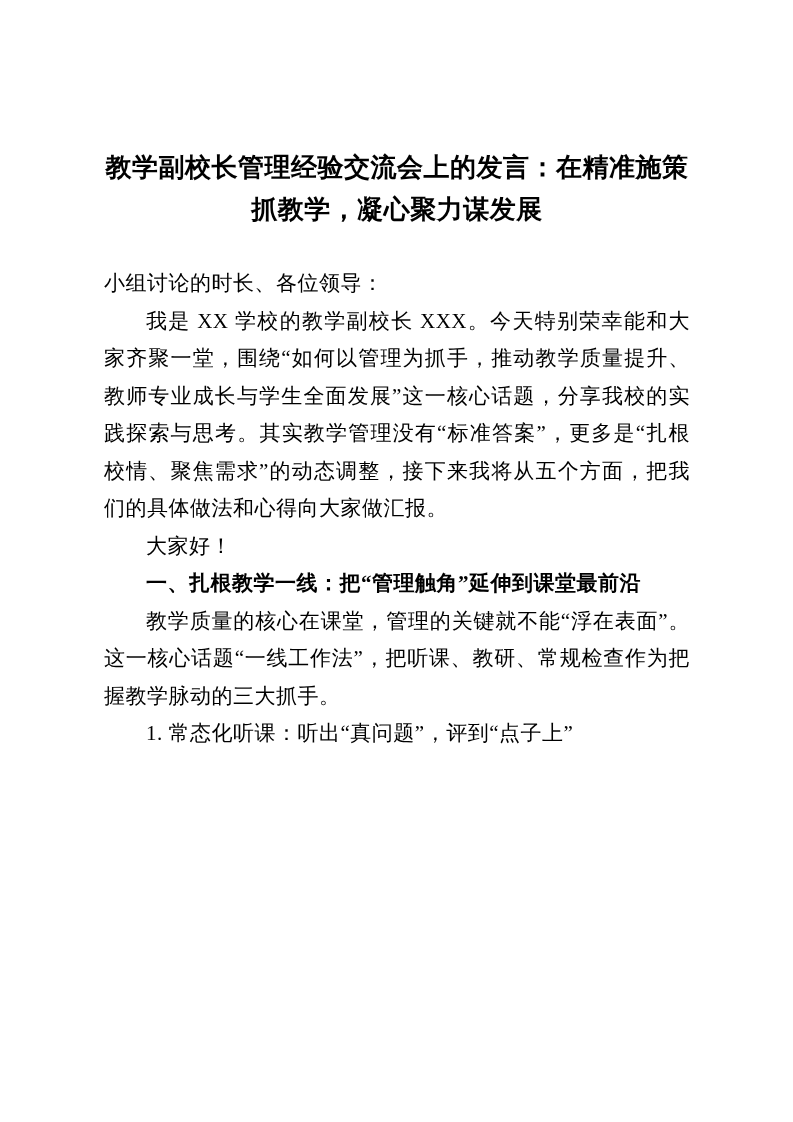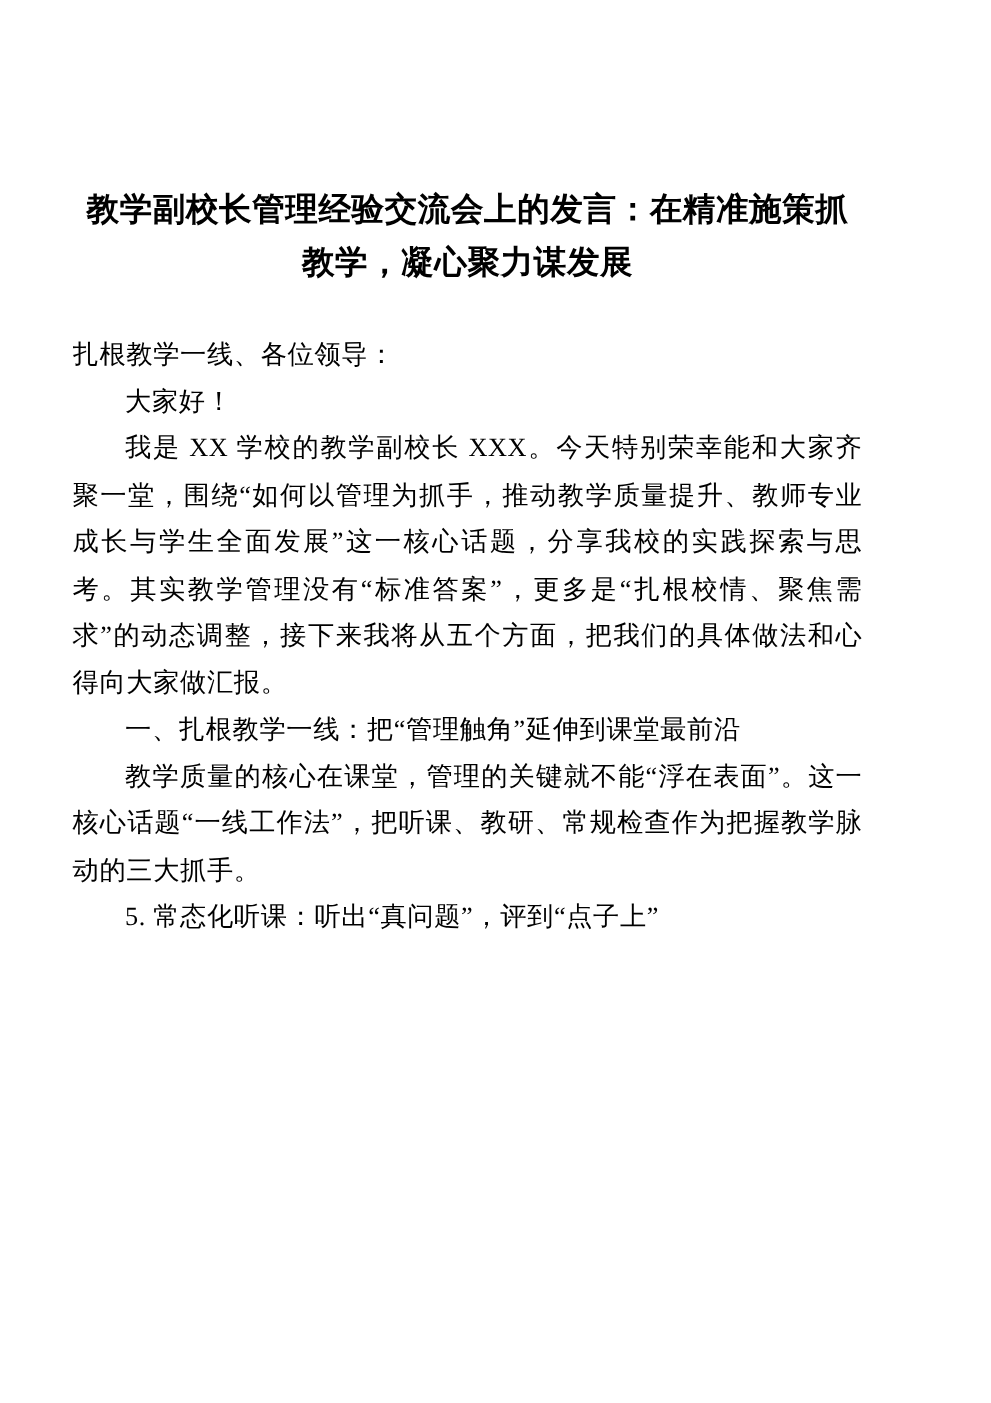--- a/index.html
+++ b/index.html
@@ -15,7 +15,7 @@
     width: 793px;
     height: 1122px;
     background: #ffffff;
-    padding: 147px 103px 40px 58px;
+    padding: 147px 103px 40px 104px;
     overflow: hidden;
   }
   .doc-title {

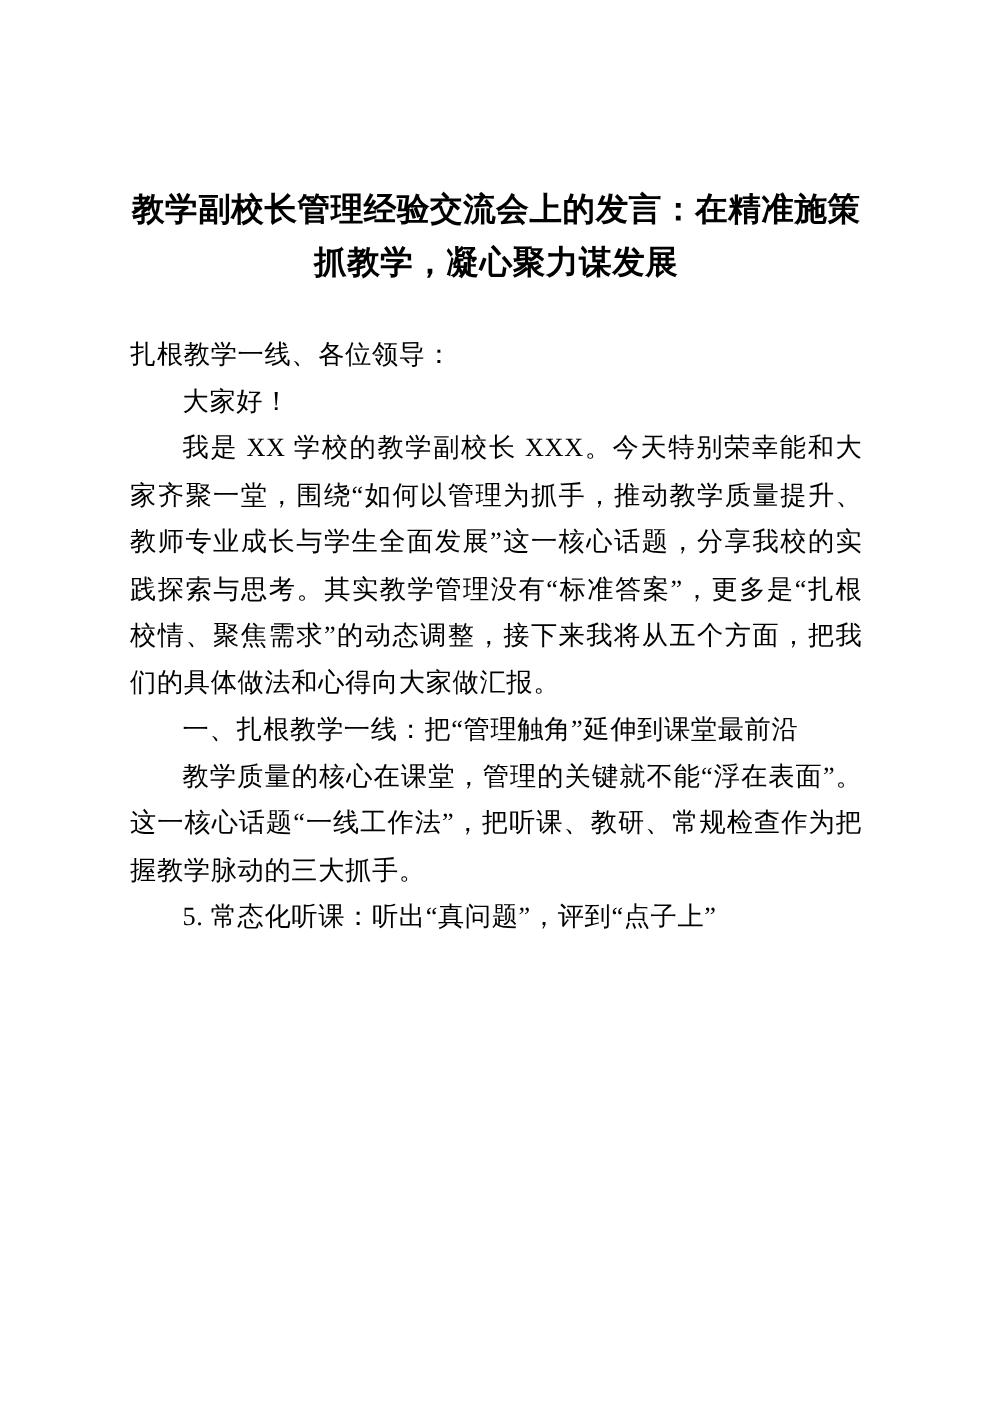--- a/index.html
+++ b/index.html
@@ -41,7 +41,7 @@
 <div class="doc-page">
   <h1 class="doc-title">教学副校长管理经验交流会上的发言：在精准施策抓教学，凝心聚力谋发展</h1>
   <div class="doc-body" id="paragraphs">
-      <p class="">扎根教学一线、各位领导：</p>
+      <p class="">小组讨论的时长、各位领导：</p>
       <p class="indent">大家好！</p>
       <p class="indent">我是 XX 学校的教学副校长 XXX。今天特别荣幸能和大家齐聚一堂，围绕“如何以管理为抓手，推动教学质量提升、教师专业成长与学生全面发展”这一核心话题，分享我校的实践探索与思考。其实教学管理没有“标准答案”，更多是“扎根校情、聚焦需求”的动态调整，接下来我将从五个方面，把我们的具体做法和心得向大家做汇报。</p>
       <p class="indent bold">一、扎根教学一线：把“管理触角”延伸到课堂最前沿</p>

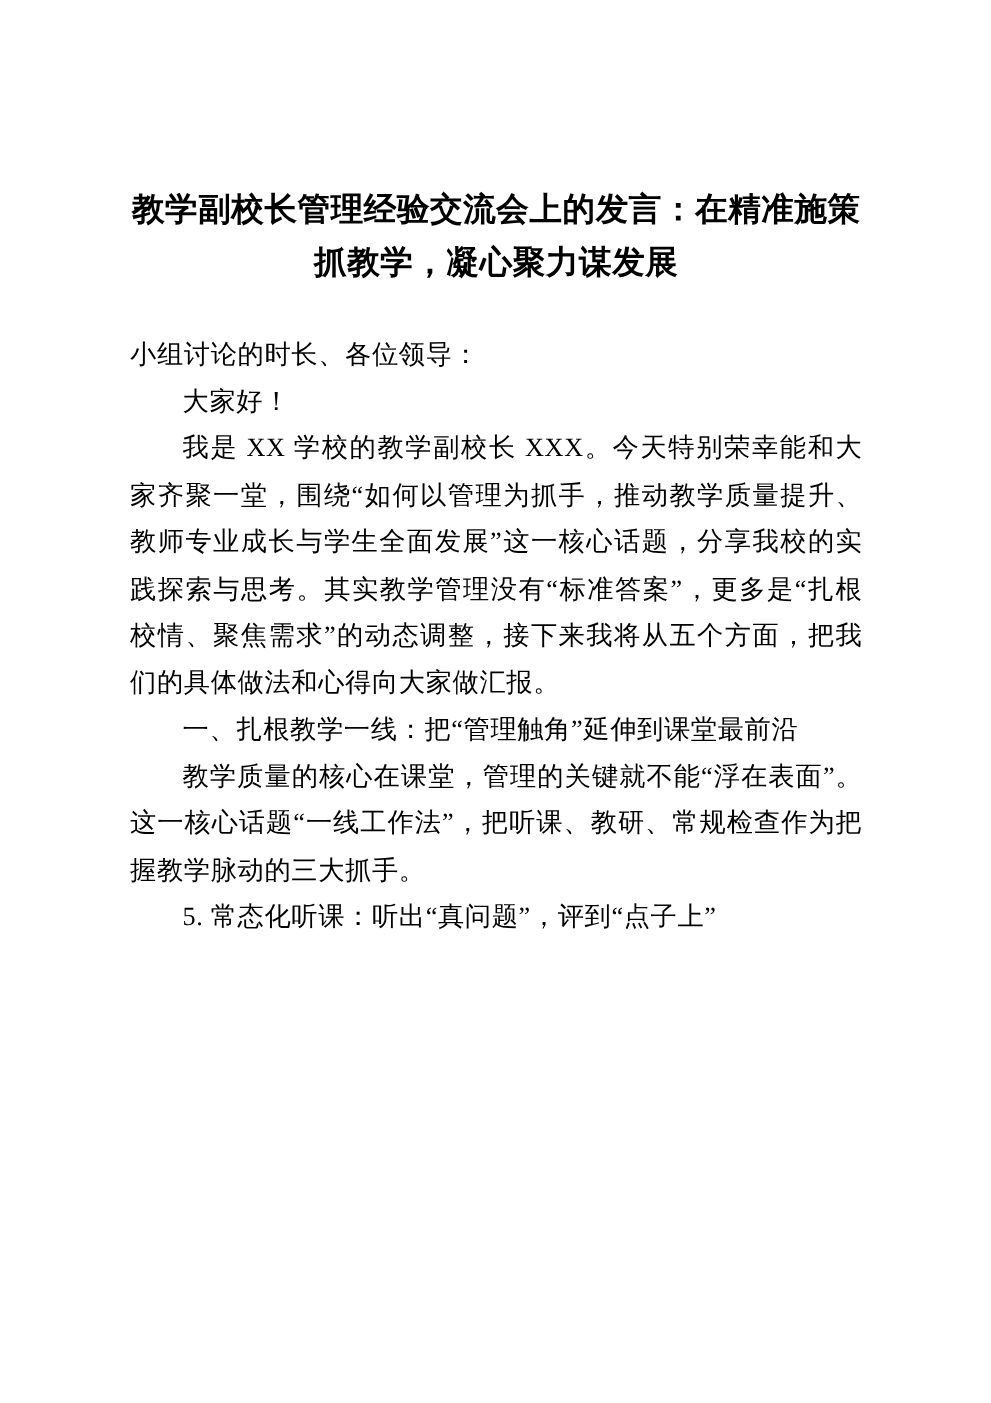--- a/index.html
+++ b/index.html
@@ -42,8 +42,8 @@
   <h1 class="doc-title">教学副校长管理经验交流会上的发言：在精准施策抓教学，凝心聚力谋发展</h1>
   <div class="doc-body" id="paragraphs">
       <p class="">小组讨论的时长、各位领导：</p>
+      <p class="indent">我是 XX 学校的教学副校长 XXX。今天特别荣幸能和大家齐聚一堂，围绕“如何以管理为抓手，推动教学质量提升、教师专业成长与学生全面发展”这一核心话题，分享我校的实践探索与思考。其实教学管理没有“标准答案”，更多是“扎根校情、聚焦需求”的动态调整，接下来我将从五个方面，把我们的具体做法和心得向大家做汇报。</p>
       <p class="indent">大家好！</p>
-      <p class="indent">我是 XX 学校的教学副校长 XXX。今天特别荣幸能和大家齐聚一堂，围绕“如何以管理为抓手，推动教学质量提升、教师专业成长与学生全面发展”这一核心话题，分享我校的实践探索与思考。其实教学管理没有“标准答案”，更多是“扎根校情、聚焦需求”的动态调整，接下来我将从五个方面，把我们的具体做法和心得向大家做汇报。</p>
       <p class="indent bold">一、扎根教学一线：把“管理触角”延伸到课堂最前沿</p>
       <p class="indent">教学质量的核心在课堂，管理的关键就不能“浮在表面”。这一核心话题“一线工作法”，把听课、教研、常规检查作为把握教学脉动的三大抓手。</p>
       <p class="indent">5. 常态化听课：听出“真问题”，评到“点子上”</p>

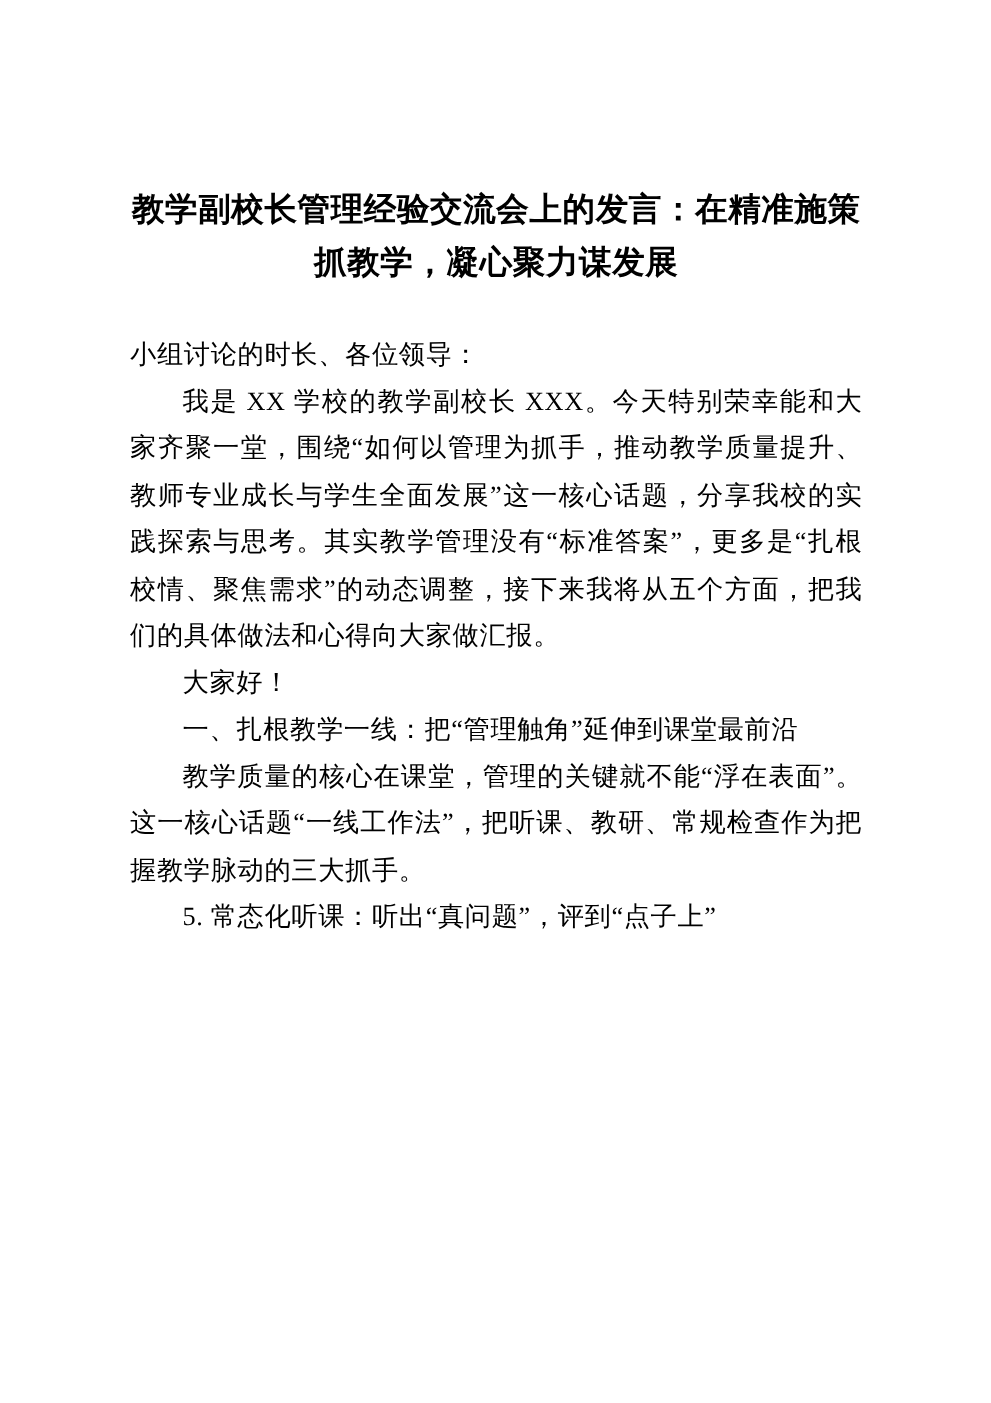--- a/index.html
+++ b/index.html
@@ -33,7 +33,7 @@
     letter-spacing: 0.5px;
   }
   .doc-body p.indent { text-indent: 2em; }
-  .doc-body p.bold { font-weight: 400; }
+  .doc-body p.bold { font-weight: 700; }
 </style>
 </head>
 <body>

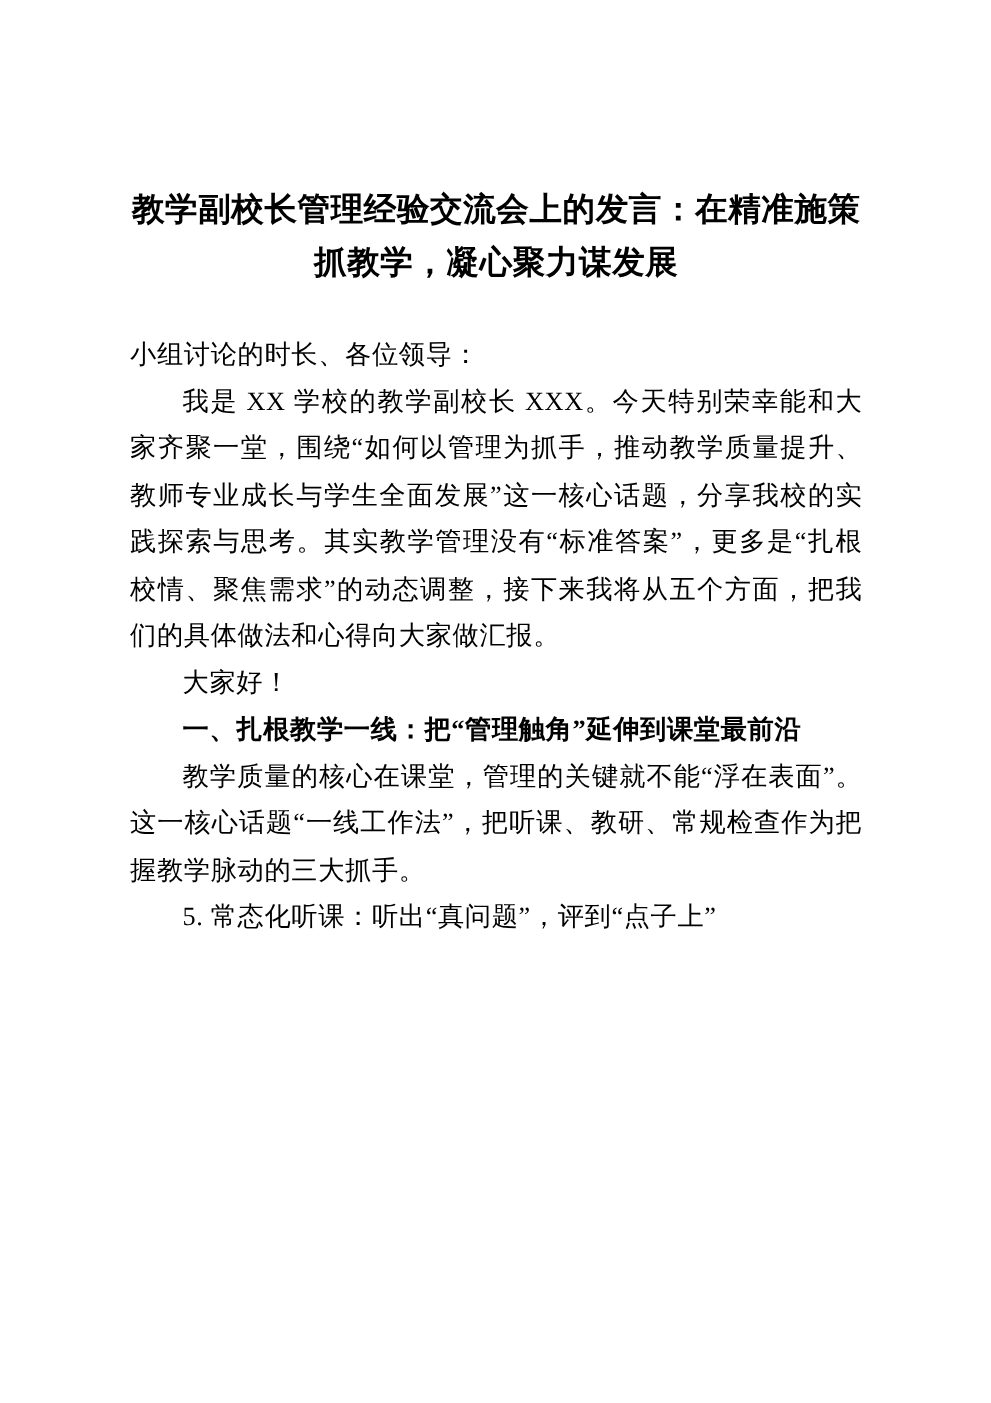--- a/index.html
+++ b/index.html
@@ -46,7 +46,7 @@
       <p class="indent">大家好！</p>
       <p class="indent bold">一、扎根教学一线：把“管理触角”延伸到课堂最前沿</p>
       <p class="indent">教学质量的核心在课堂，管理的关键就不能“浮在表面”。这一核心话题“一线工作法”，把听课、教研、常规检查作为把握教学脉动的三大抓手。</p>
-      <p class="indent">5. 常态化听课：听出“真问题”，评到“点子上”</p>
+      <p class="indent">1. 常态化听课：听出“真问题”，评到“点子上”</p>
     </div>
 </div>
 

